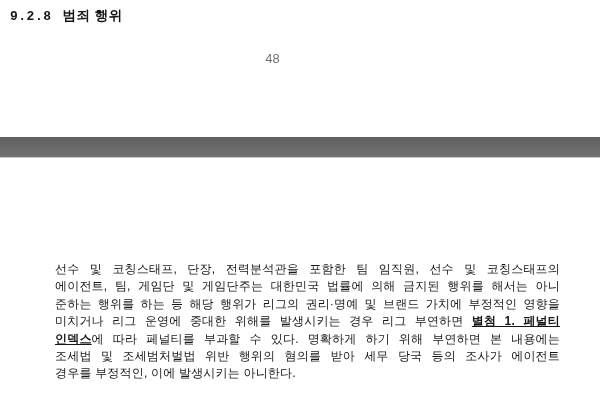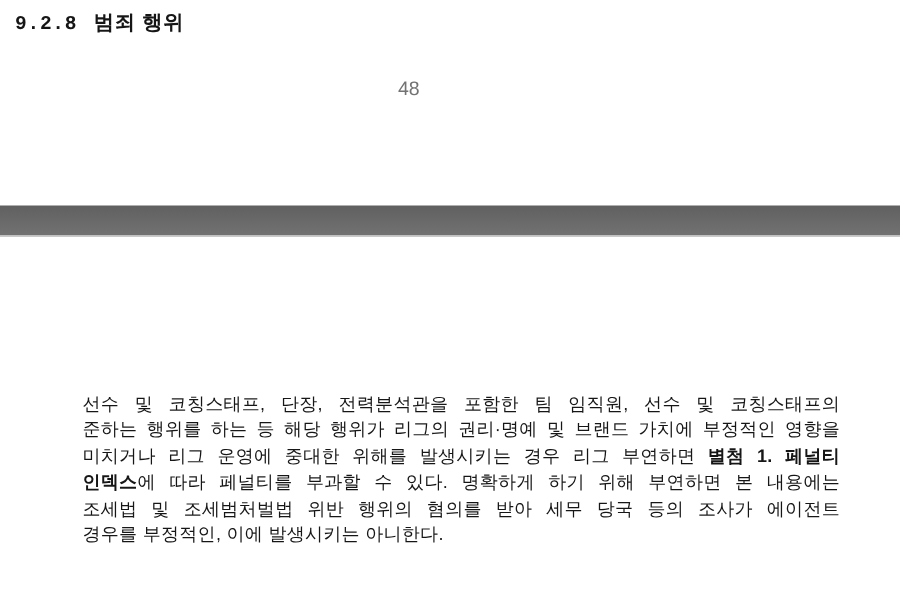--- a/index.html
+++ b/index.html
@@ -94,6 +94,7 @@
 
   <div class="paragraph">
     <div class="line just"><span>선수 및 코칭스태프, 단장, 전력분석관을 포함한 팀 임직원, 선수 및 코칭스태프의</span></div>
+    <div class="line just"><span>에이전트, 팀, 게임단 및 게임단주는 대한민국 법률에 의해 금지된 행위를 해서는 아니</span></div>
     <div class="line just"><span>준하는 행위를 하는 등 해당 행위가 리그의 권리·명예 및 브랜드 가치에 부정적인 영향을</span></div>
     <div class="line just"><span>미치거나 리그 운영에 중대한 위해를 발생시키는 경우 리그 부연하면 </span><span class="seg-b">별첨 1. 페널티</span></div>
     <div class="line just"><span class="seg-b">인덱스</span><span>에 따라 페널티를 부과할 수 있다. 명확하게 하기 위해 부연하면 본 내용에는</span></div>

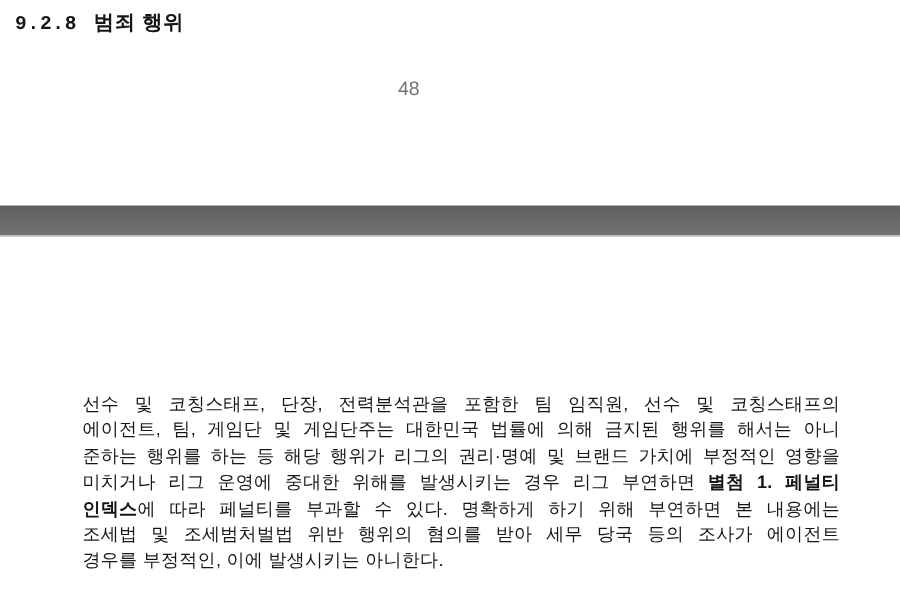--- a/index.html
+++ b/index.html
@@ -72,6 +72,7 @@
   }
   .seg-b {
     font-weight: bold;
+    text-decoration: underline;
   }
   .seg-u {
     text-decoration-color: #f93b1d;

